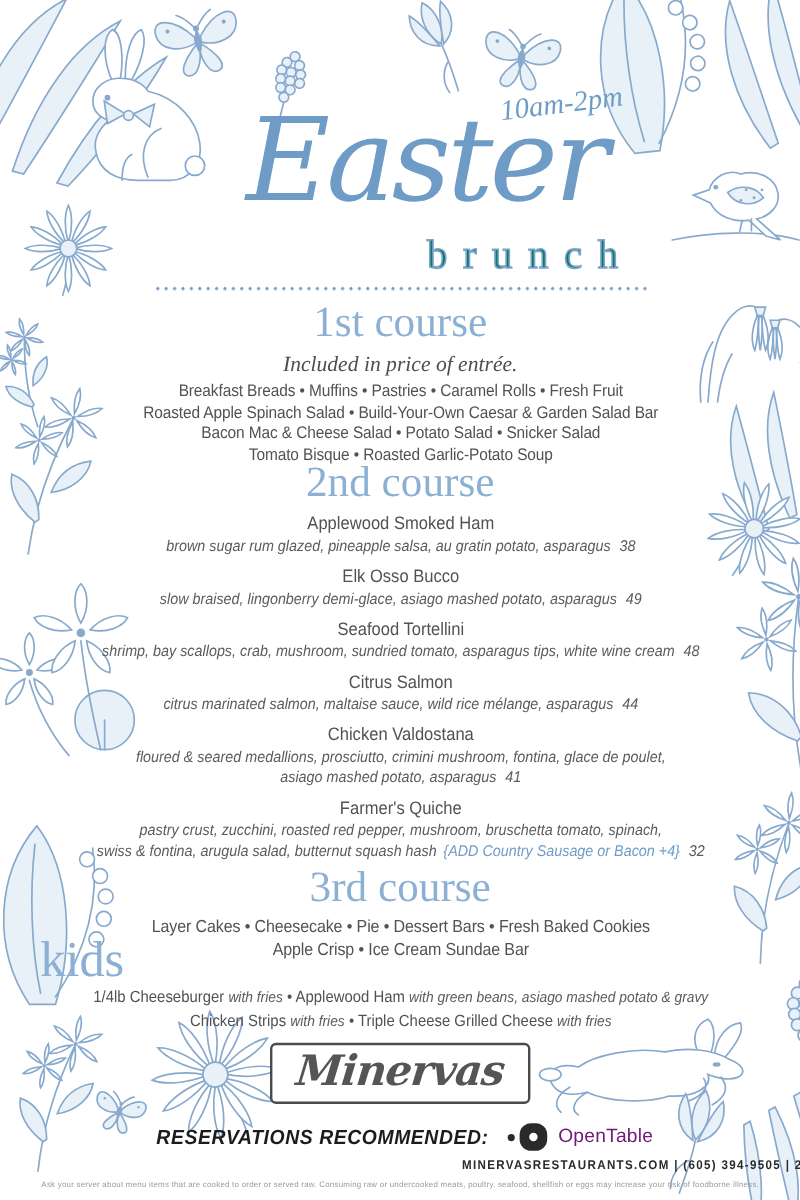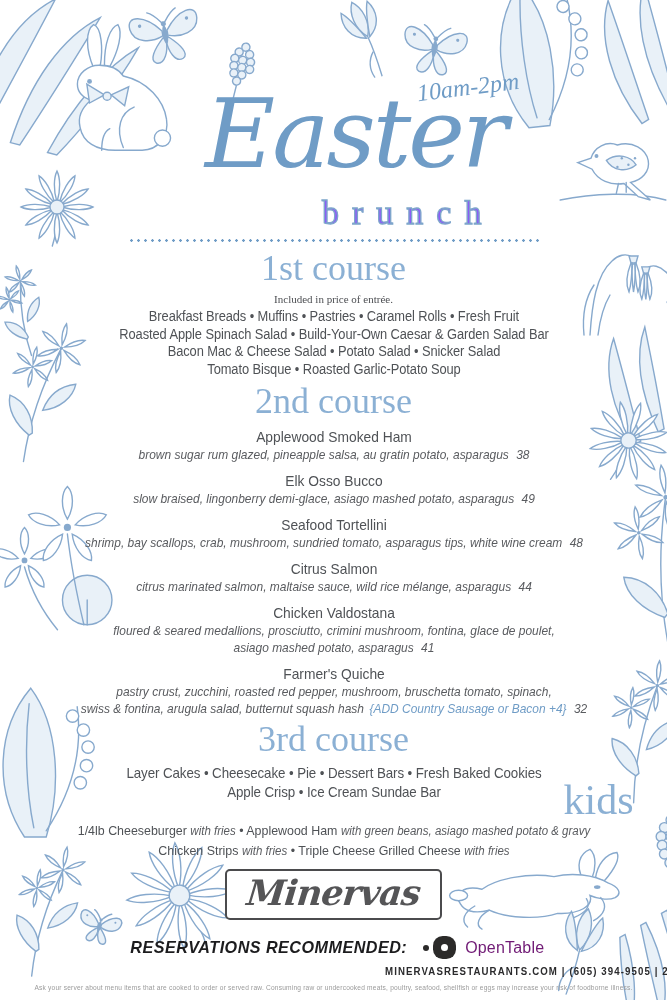--- a/index.html
+++ b/index.html
@@ -17,8 +17,8 @@
     font-family:"Liberation Serif",serif;font-style:italic;font-size:24px;color:#6f9cc6;transform:rotate(-7deg);}
   .hdr-script{position:absolute;left:140px;top:86px;width:430px;text-align:center;
     font-family:"DejaVu Serif",serif;font-style:italic;font-size:96px;line-height:1;color:#6f9cc6;letter-spacing:-3px;}
-  .hdr-brunch{position:absolute;left:322px;top:194px;width:240px;
-    font-family:"Liberation Serif",serif;font-size:34px;letter-spacing:13px;color:#8b5cf6;
+  .hdr-brunch{position:absolute;left:322px;top:194px;width:240px;text-align:center;
+    font-family:"Liberation Serif",serif;font-size:34px;letter-spacing:13px;color:#0f766e;
     -webkit-text-stroke:1.3px #7ea6cb;}
   .divider{position:absolute;left:130px;top:239px;width:410px;height:3px;
     background-image:radial-gradient(circle at 1.5px 1.5px,#6f9cc6 1.1px,transparent 1.5px);

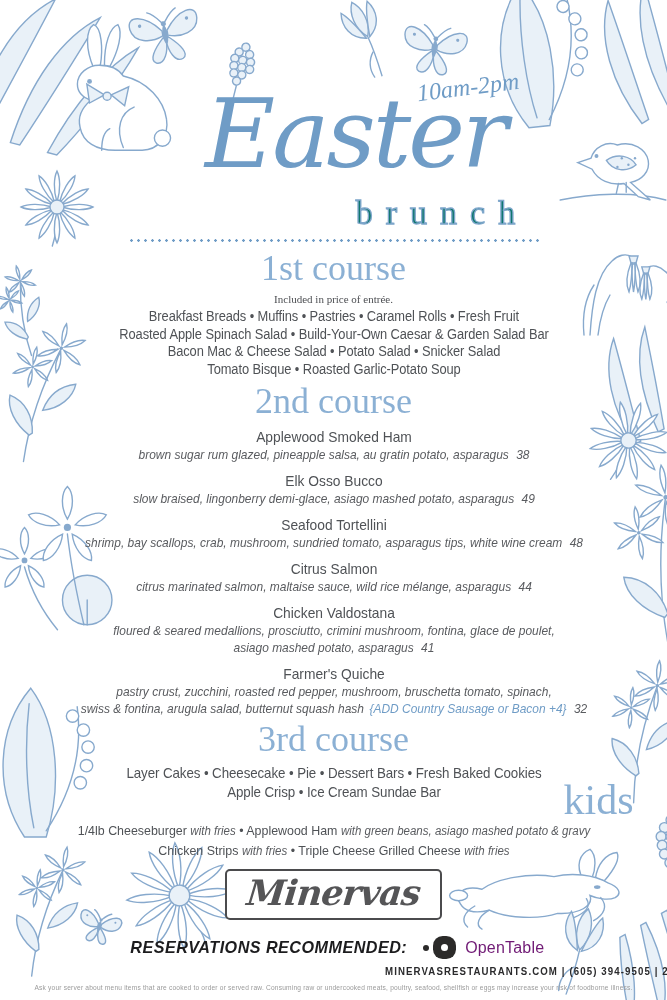--- a/index.html
+++ b/index.html
@@ -25,7 +25,7 @@
     background-size:7px 3px;background-repeat:repeat-x;}
   
   .course-title{font-family:"Liberation Serif",serif;font-size:36px;line-height:1;color:#8bb0d4;margin:0 0 7px 0;font-weight:400;}
-  .note{font-family:"Liberation Serif",serif;font-size:11px;color:#4c4e52;margin-bottom:3px;}
+  .note{font-family:"Liberation Serif",serif;font-style:italic;font-size:18px;color:#4c4e52;margin-bottom:3px;}
   .plain-lines{font-size:14px;line-height:17.5px;color:#4f5256;letter-spacing:-0.1px;}
   .cx{transform:scaleX(.92);transform-origin:50% 0;}
   

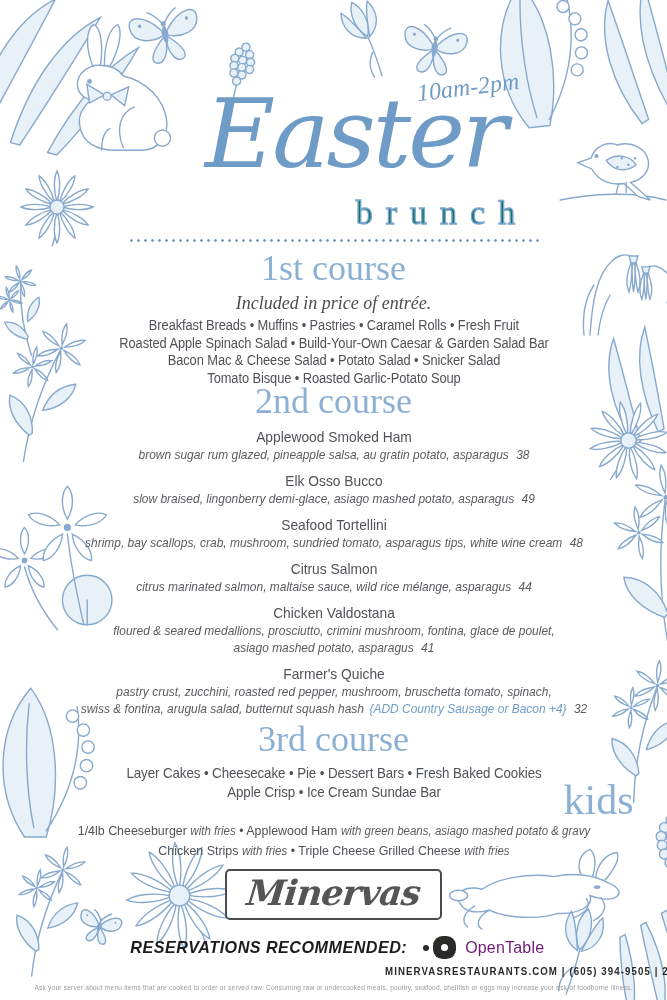--- a/index.html
+++ b/index.html
@@ -38,7 +38,7 @@
   .addon:empty{margin:0;}
   .price{margin-left:8px;}
   
-  .kids-head{display:flex;justify-content:flex-end;align-items:baseline;gap:1px;}
+  .kids-head{display:flex;justify-content:flex-start;align-items:baseline;gap:1px;}
   .kids-word{font-family:"Liberation Serif",serif;font-size:42px;line-height:1;color:#8bb0d4;}
   .kids-tag{font-family:"Liberation Serif",serif;font-style:italic;font-size:27px;color:#8bb0d4;}
   .kids-line{font-size:13.5px;line-height:19px;color:#4f5256;}

